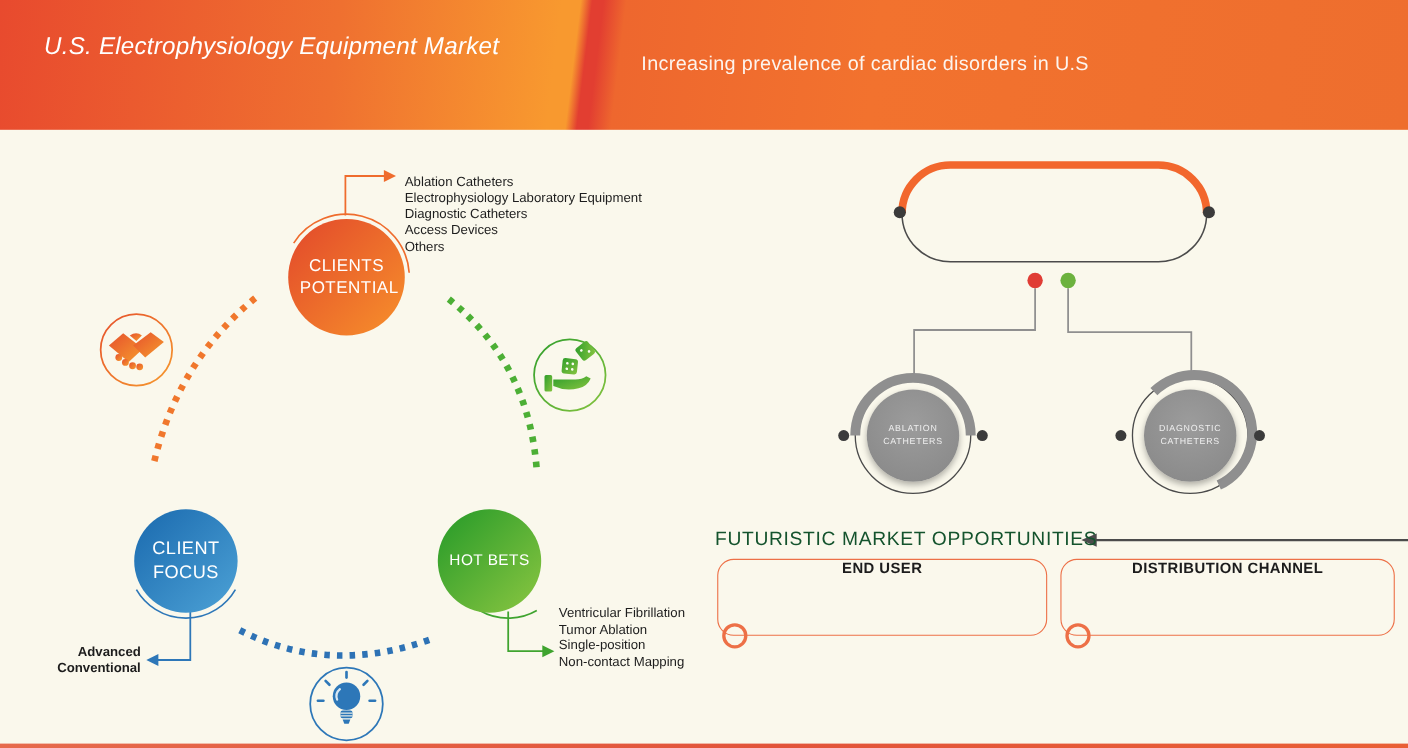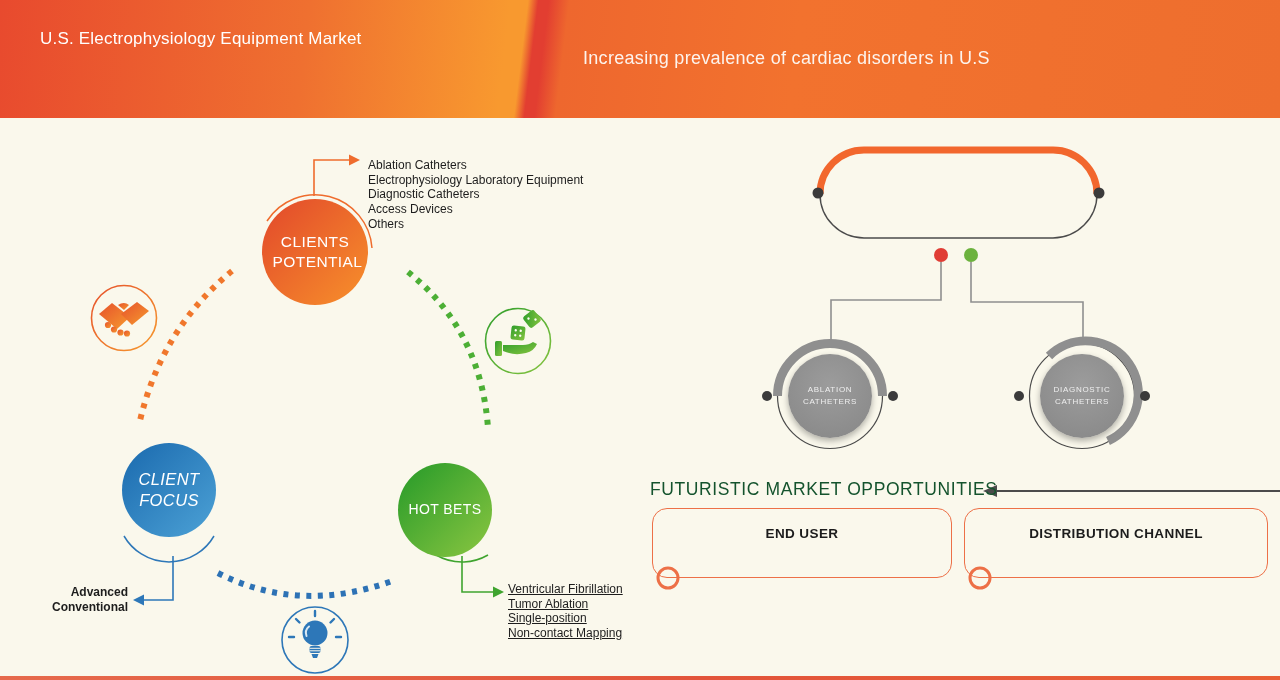--- a/index.html
+++ b/index.html
@@ -17,7 +17,7 @@
   }
   .header-title {
     position:absolute; left:40px; top:27px; width:460px;
-    color:#ffffff; font-size:17px; font-weight:500;
+    color:#ffffff; font-size:22px; font-style:italic; font-weight:500;
     line-height:1.38; letter-spacing:0.2px;
   }
   .header-subtitle {

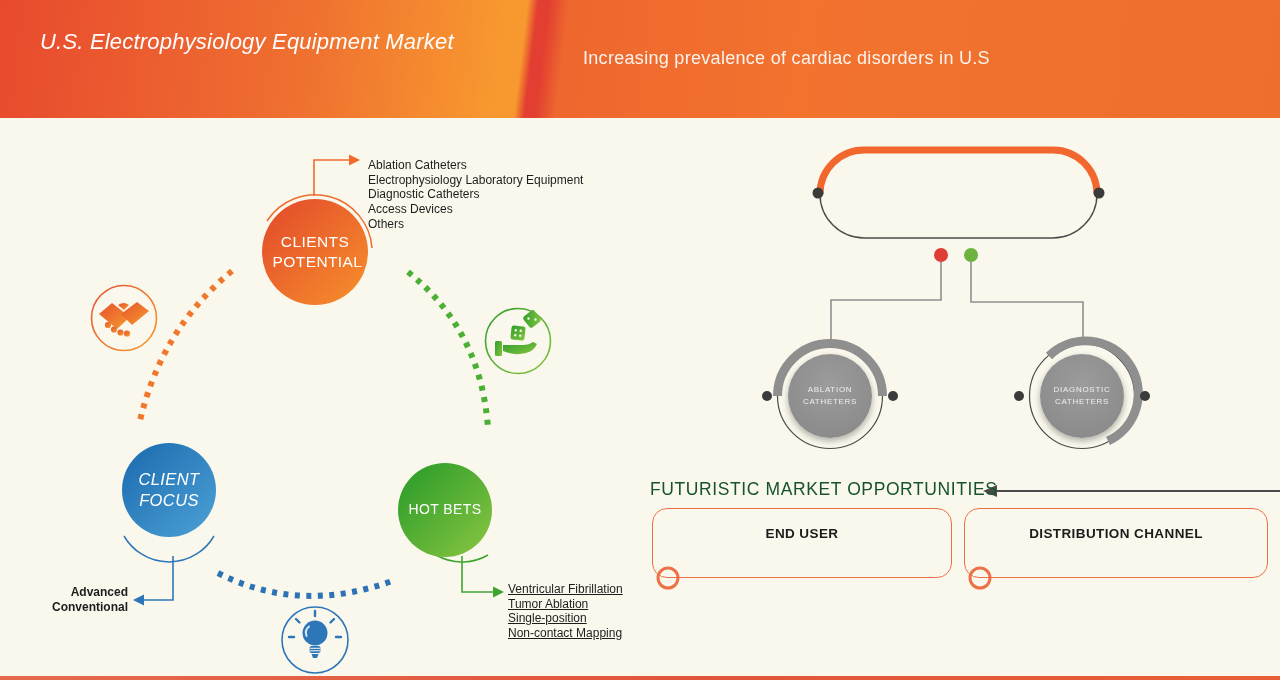--- a/index.html
+++ b/index.html
@@ -42,8 +42,8 @@
   }
   .seg-cp { left:262px; top:199px; width:106px; height:106px; font-size:15.5px;
     background:linear-gradient(135deg,#e44f2b 10%,#f68d2b 95%); }
-  .seg-cf { left:122px; top:443px; width:94px; height:94px; font-size:16.5px;
-    background:linear-gradient(135deg,#1f6fb2 10%,#4a9fd4 95%);font-style:italic; }
+  .seg-cf { left:122px; top:463px; width:94px; height:94px; font-size:16.5px;
+    background:linear-gradient(135deg,#1f6fb2 10%,#4a9fd4 95%); }
   .seg-hb { left:398px; top:463px; width:94px; height:94px; font-size:14px;
     background:linear-gradient(135deg,#2f9e2b 10%,#86c440 95%);align-items:center; }
   .seg-label { width:80%; }

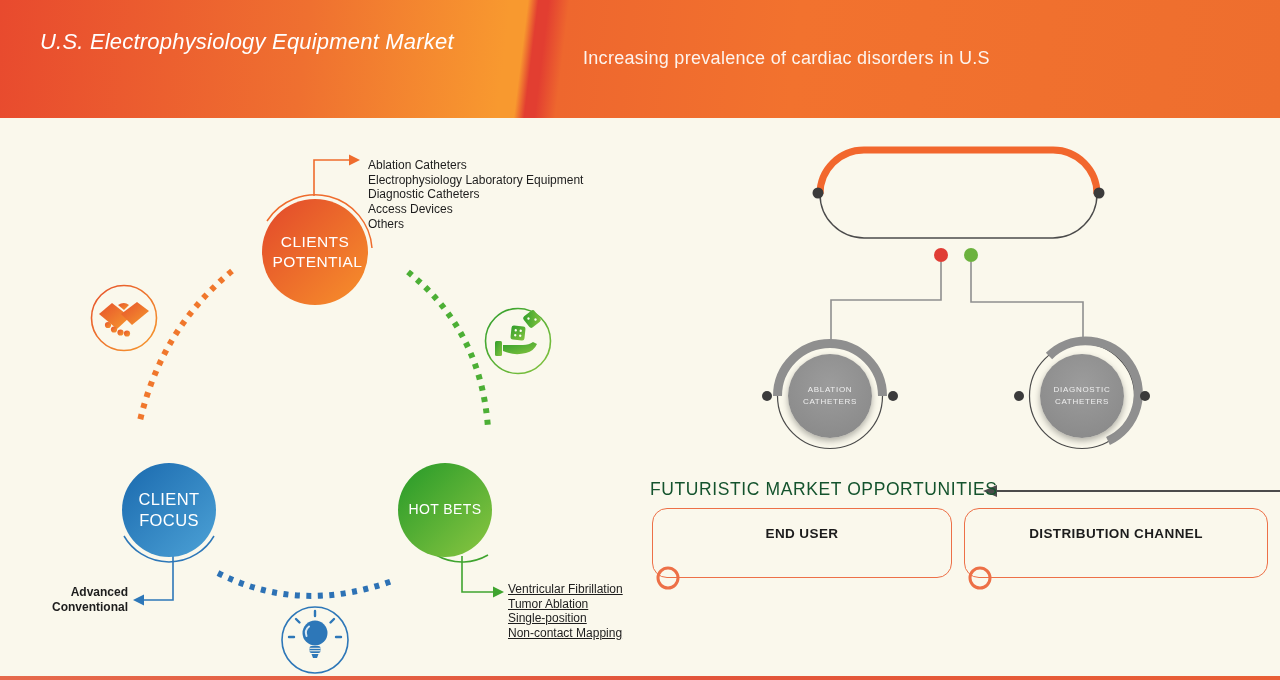--- a/index.html
+++ b/index.html
@@ -83,7 +83,7 @@
   .opp-box {
     position:absolute; top:508px; height:70px;
     border:1.6px solid #ed7047; border-radius:15px;
-    display:flex; justify-content:center; padding-top:17px;
+    display:flex; justify-content:center; padding-top:0;
     color:#1c1c1c; font-size:13.5px; font-weight:700; letter-spacing:0.4px;
   }
   .opp-enduser { left:652px; width:300px; }

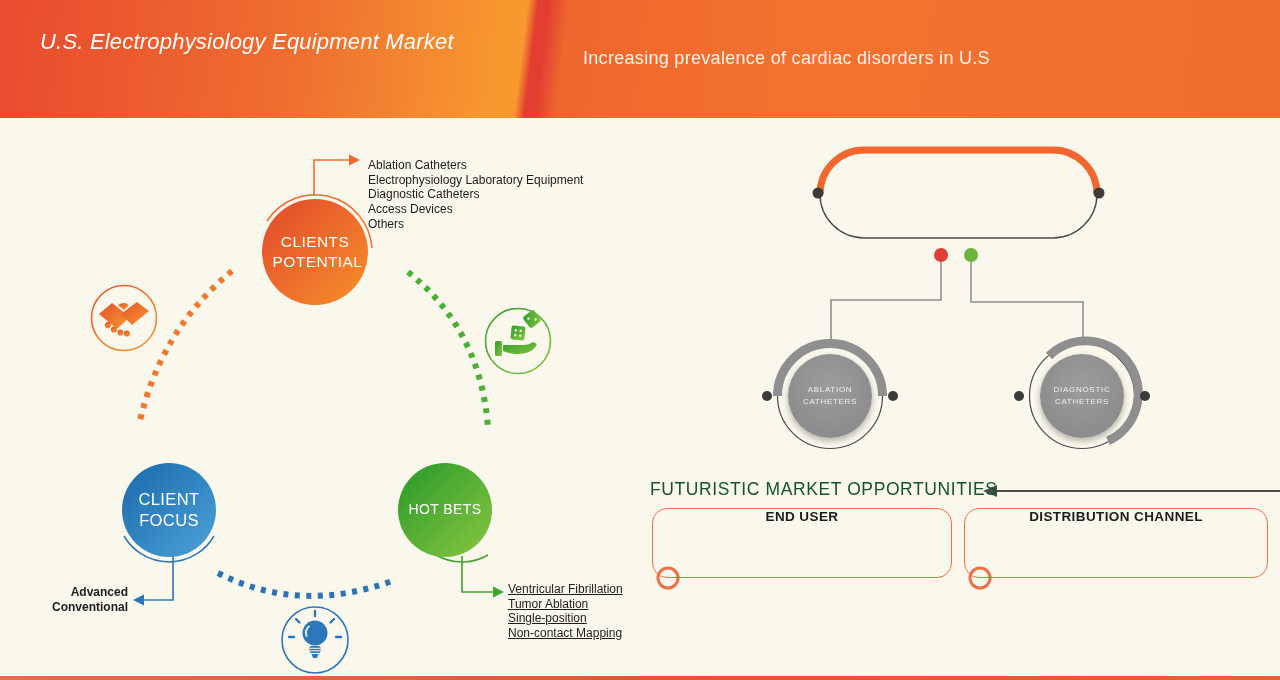--- a/index.html
+++ b/index.html
@@ -51,7 +51,7 @@
   
   .anno { position:absolute; color:#1d1d1d; font-size:12px; line-height:14.7px; font-weight:500; }
   .anno-cp { left:368px; top:158px; }
-  .anno-hb { left:508px; top:582px;text-decoration:underline; }
+  .anno-hb { left:508px; top:550px; }
   .anno-cf { left:28px; top:585px; width:100px; text-align:right;font-weight:bold; }
 
   

